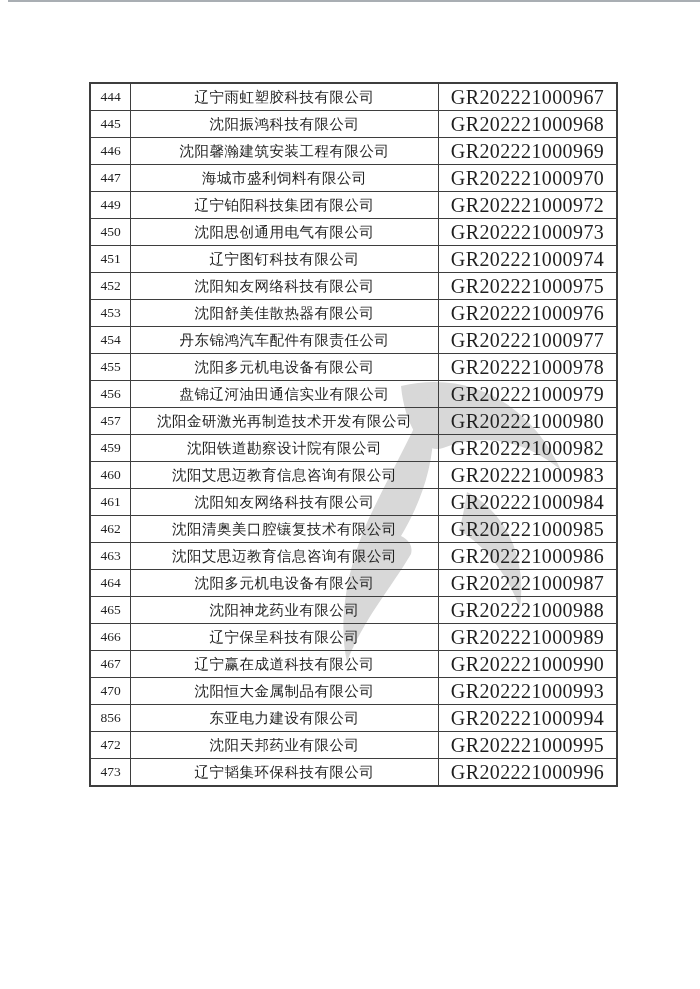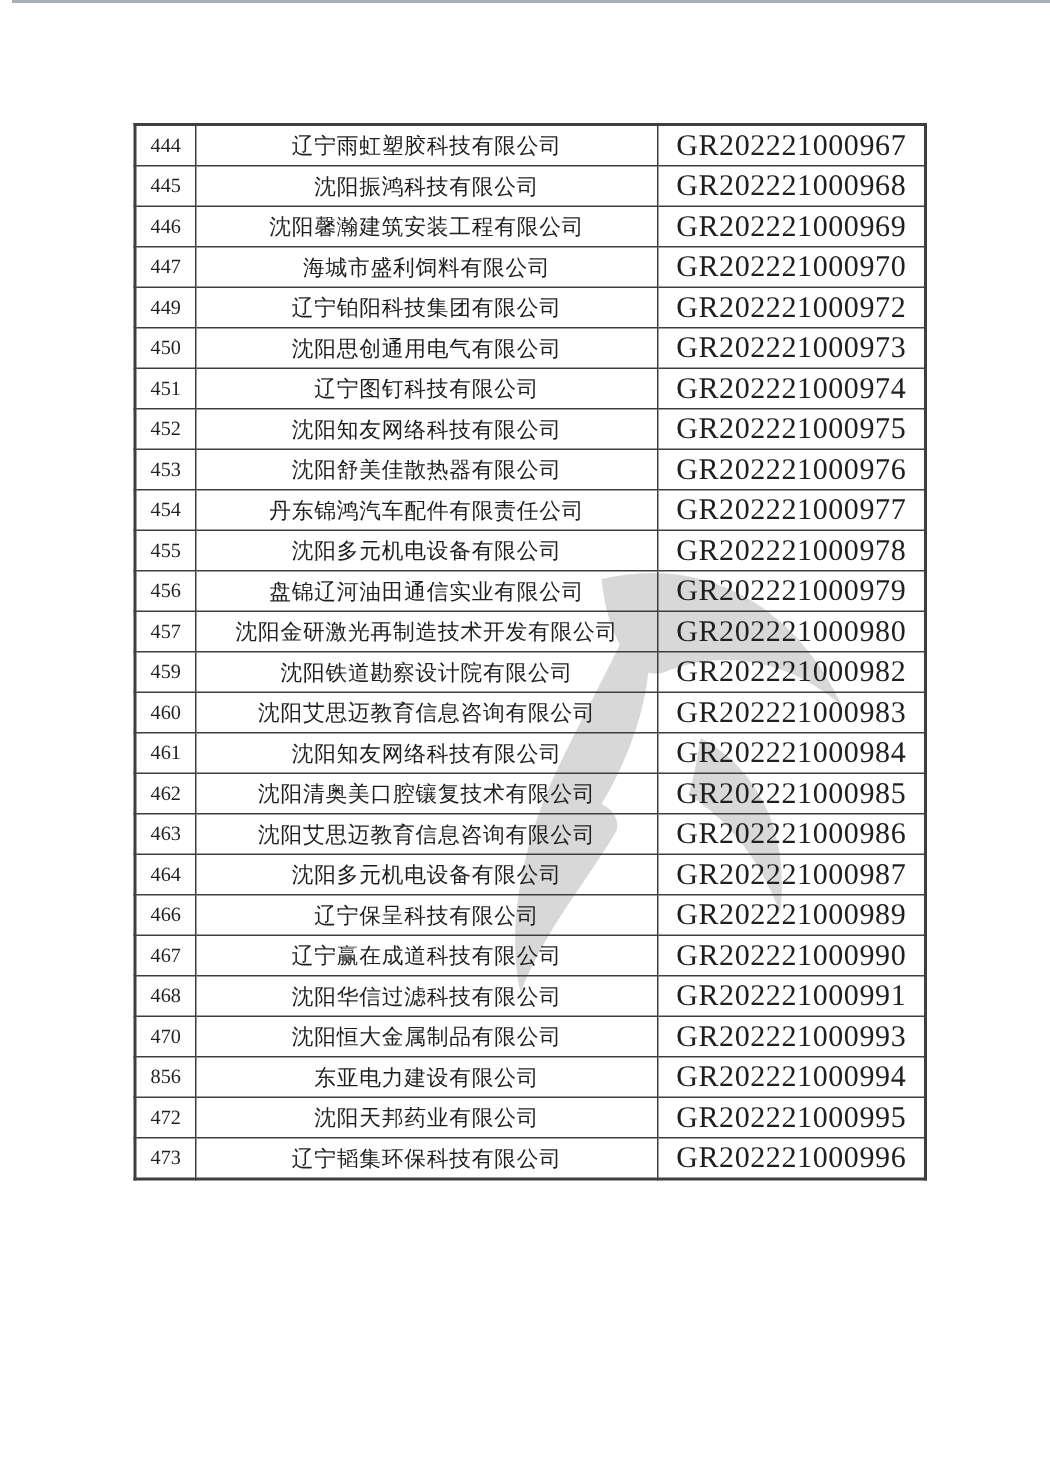--- a/index.html
+++ b/index.html
@@ -184,6 +184,11 @@
       <td class="cell-code">GR202221000987</td>
     </tr>
         <tr>
+      <td class="cell-no">465</td>
+      <td class="cell-name">沈阳神龙药业有限公司</td>
+      <td class="cell-code">GR202221000988</td>
+    </tr>
+        <tr>
       <td class="cell-no">466</td>
       <td class="cell-name">辽宁保呈科技有限公司</td>
       <td class="cell-code">GR202221000989</td>

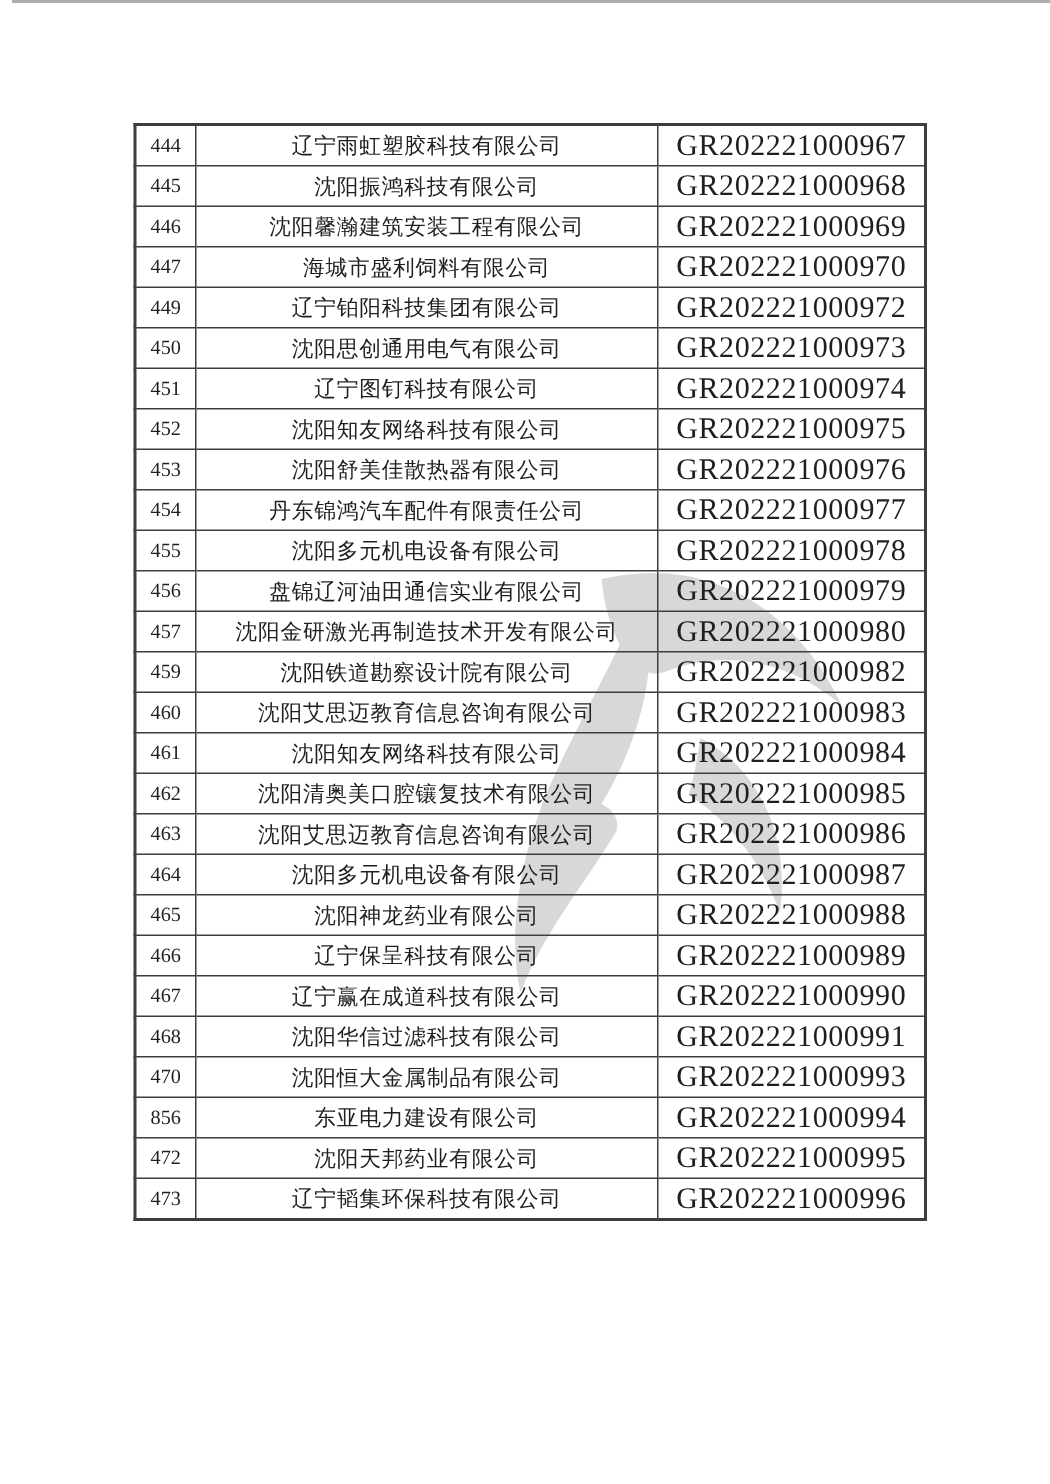--- a/index.html
+++ b/index.html
@@ -199,11 +199,6 @@
       <td class="cell-code">GR202221000990</td>
     </tr>
         <tr>
-      <td class="cell-no">468</td>
-      <td class="cell-name">沈阳华信过滤科技有限公司</td>
-      <td class="cell-code">GR202221000991</td>
-    </tr>
-        <tr>
       <td class="cell-no">470</td>
       <td class="cell-name">沈阳恒大金属制品有限公司</td>
       <td class="cell-code">GR202221000993</td>

